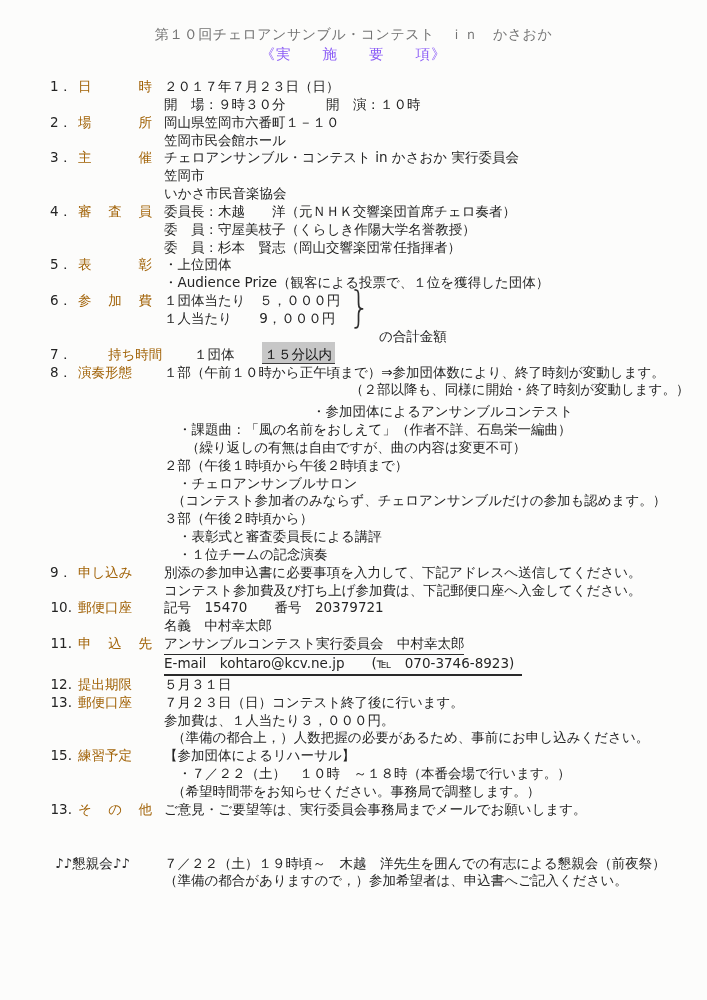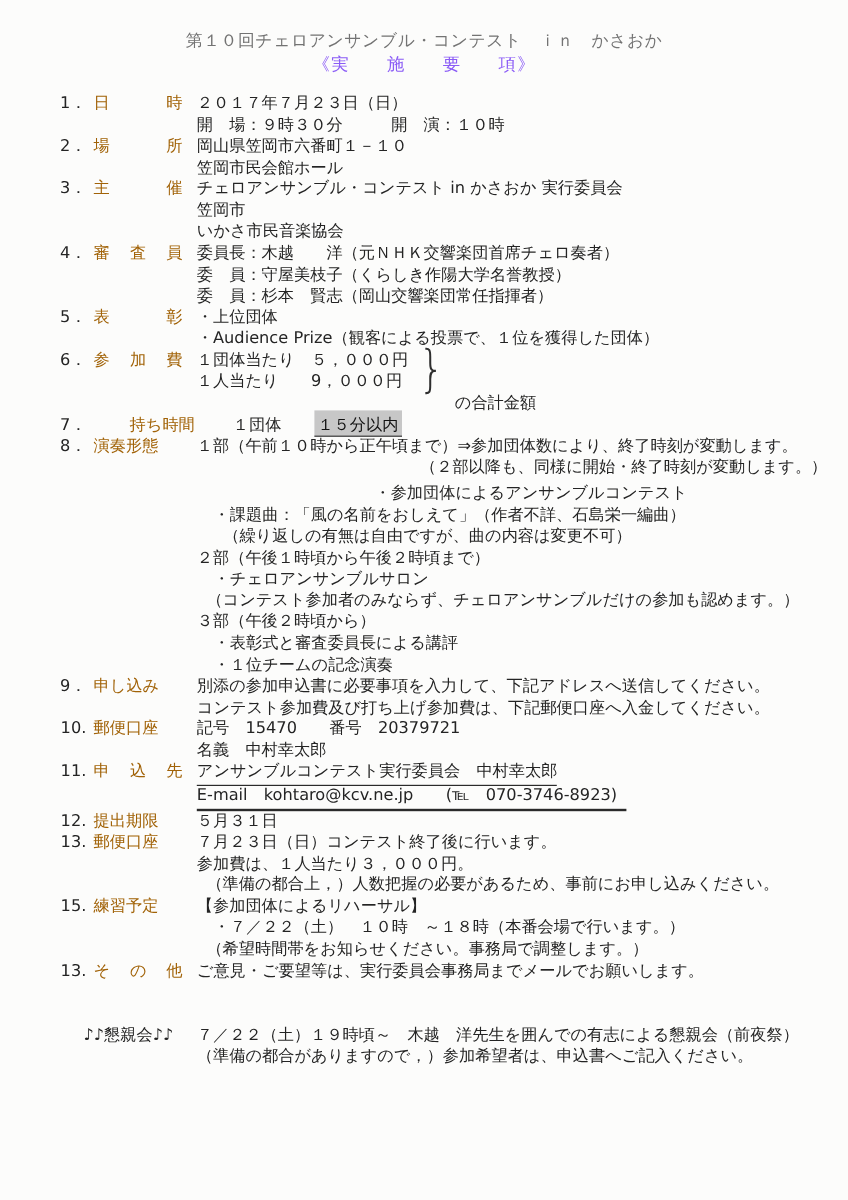--- a/index.html
+++ b/index.html
@@ -59,7 +59,7 @@
     font-family:"DejaVu Sans",sans-serif;
   }
   .party{margin-top:36px;}
-  .party .row{padding-left:55px;text-align:center;}
+  .party .row{padding-left:55px;}
   .pnum{flex:0 0 104px;white-space:pre;color:#242424;}
   .party .content{margin-left:5px;}
 </style>

